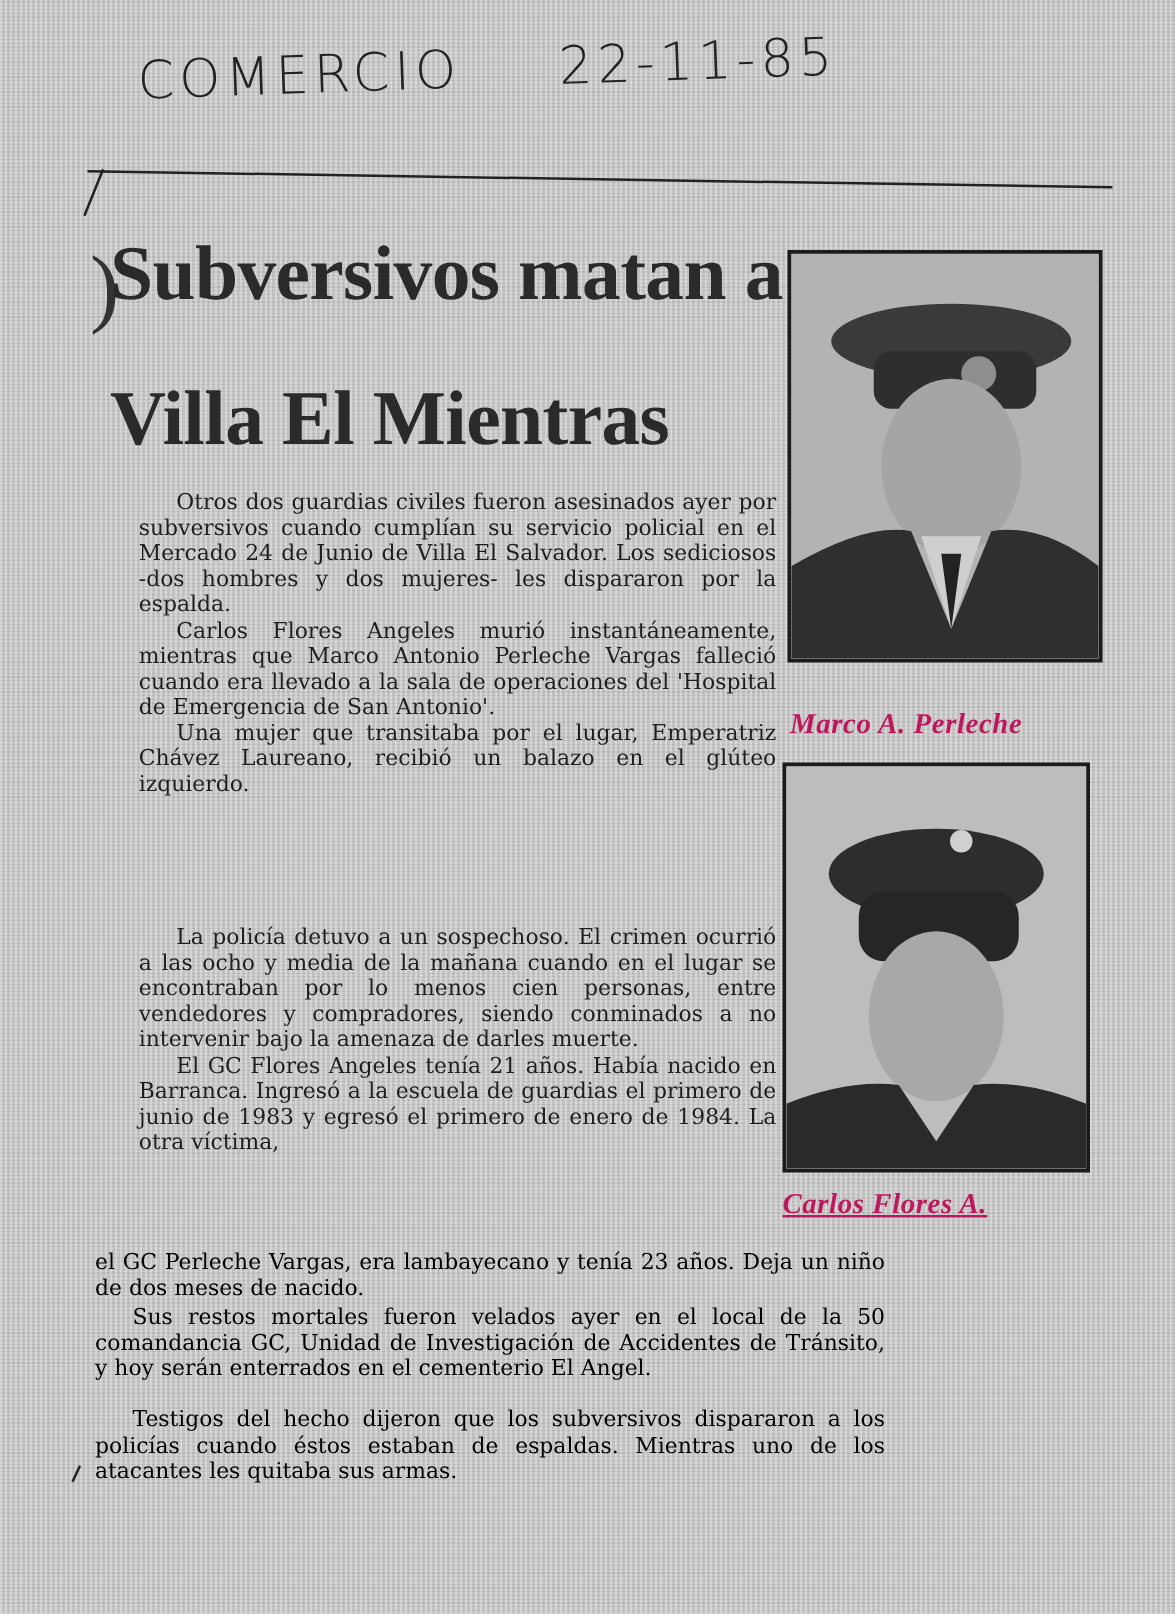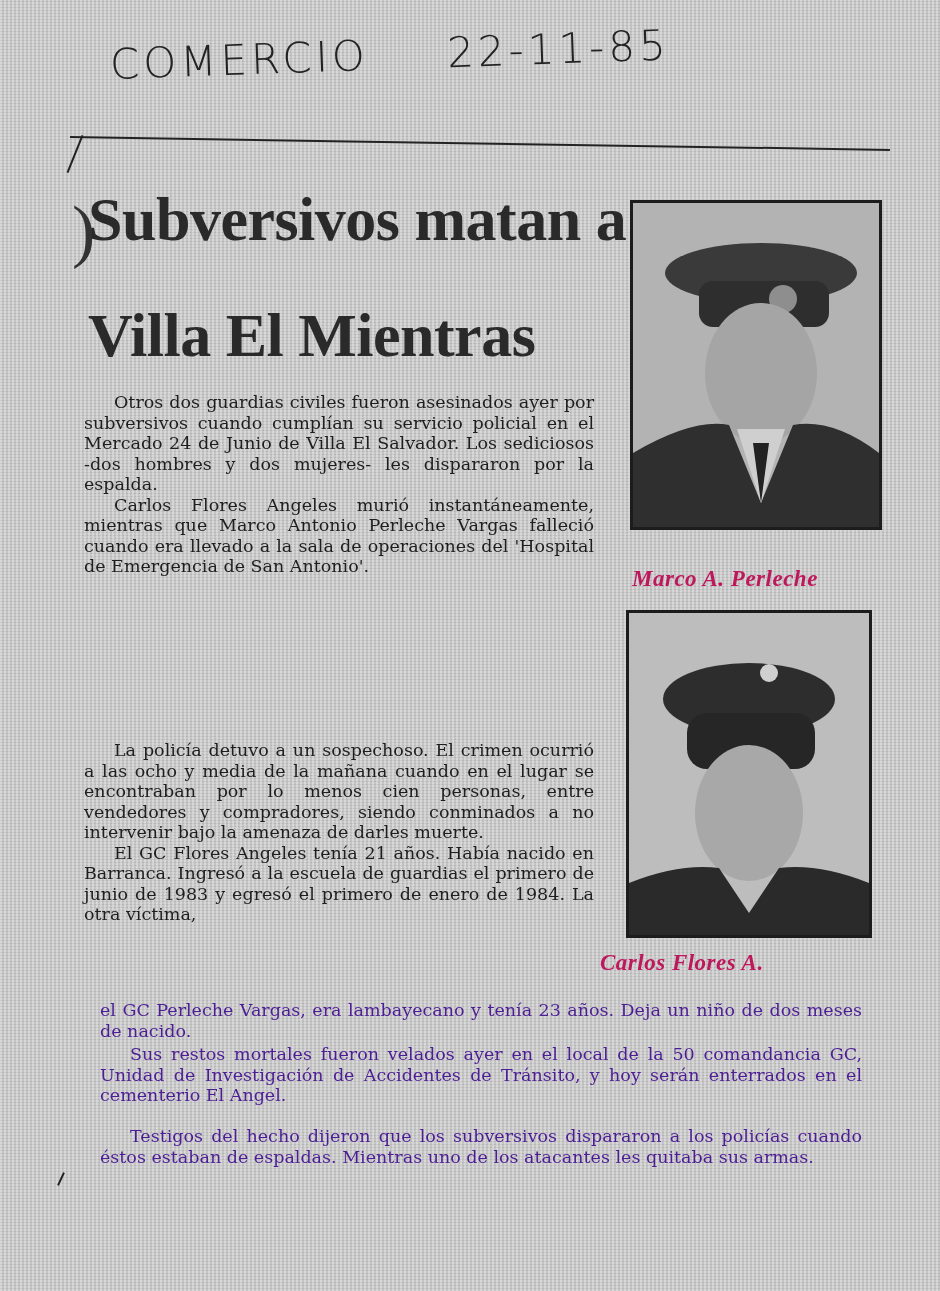--- a/index.html
+++ b/index.html
@@ -40,7 +40,7 @@
   .col {
     position: absolute; left: 84px; width: 510px;
     font-family: "DejaVu Serif", serif; font-size: 17.5px; line-height: 20.5px;
-    text-align: justify; color: #1e1e1e;
+    text-align: justify; color: #1e1e1e; padding-left: 27px;
   }
   .col p { margin: 0; text-indent: 30px; }
   .wide {

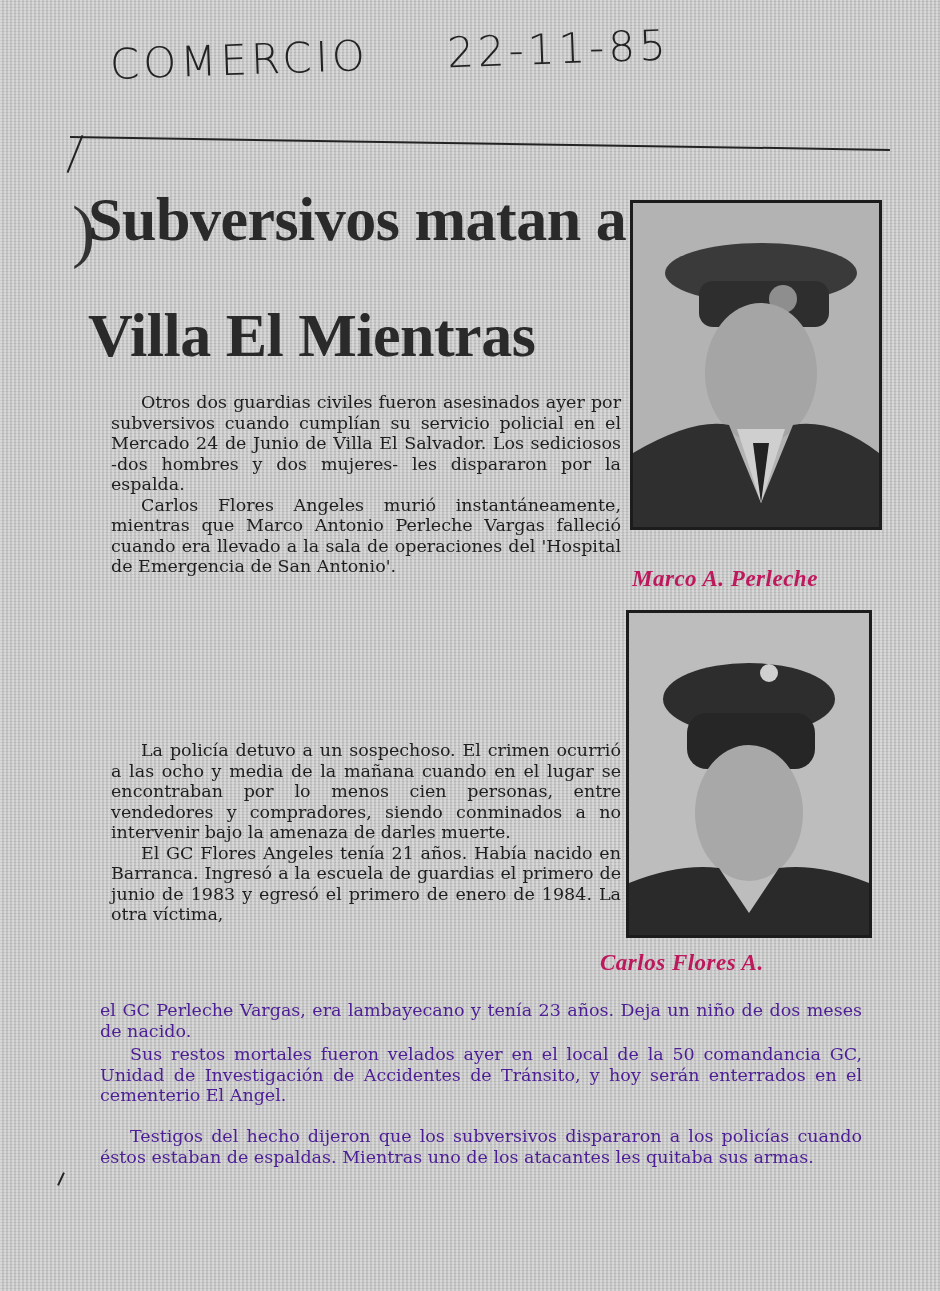--- a/index.html
+++ b/index.html
@@ -83,6 +83,7 @@
 <div class="col" style="top:392px;">
   <p>Otros dos guardias civiles fueron asesinados ayer por subversivos cuando cumplían su servicio policial en el Mercado 24 de Junio de Villa El Salvador. Los sediciosos -dos hombres y dos mujeres- les dispararon por la espalda.</p>
   <p>Carlos Flores Angeles murió instantáneamente, mientras que Marco Antonio Perleche Vargas falleció cuando era llevado a la sala de operaciones del 'Hospital de Emergencia de San Antonio'.</p>
+  <p>Una mujer que transitaba por el lugar, Emperatriz Chávez Laureano, recibió un balazo en el glúteo izquierdo.</p>
 </div>
 
 <div class="col" style="top:740px;">

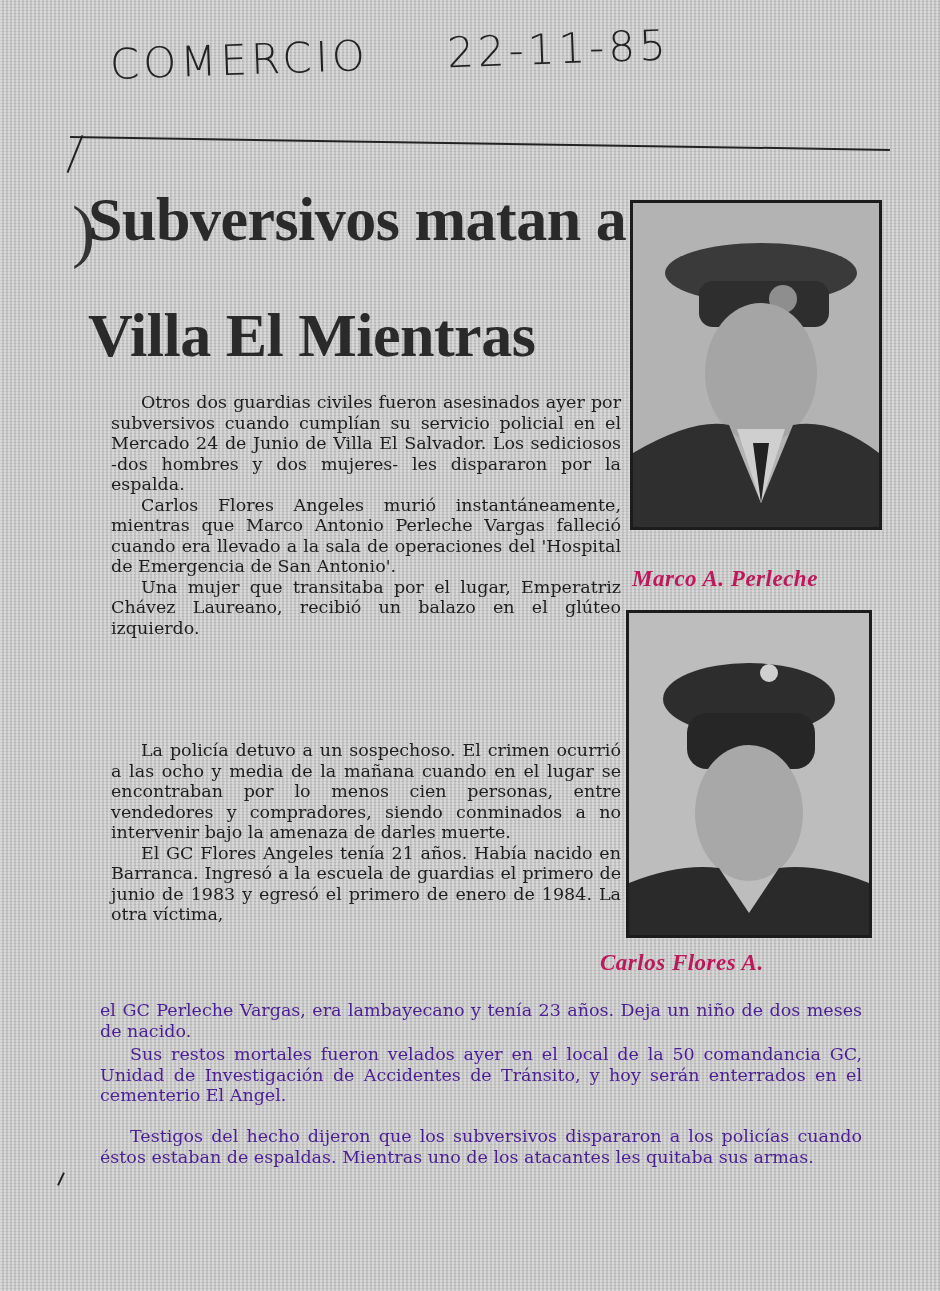--- a/index.html
+++ b/index.html
@@ -125,7 +125,7 @@
     <path d="M0 322 L0 270 Q50 250 90 255 L120 300 L150 255 Q190 250 240 270 L240 322 Z" fill="#2a2a2a"></path>
   </svg>
 </div>
-<div class="caption" style="left:600px; top:950px;">Carlos  Flores  A.</div>
+<div class="caption" style="left:626px; top:950px;text-decoration:underline;">Carlos  Flores  A.</div>
 
 <div class="margin-mark"></div>
 

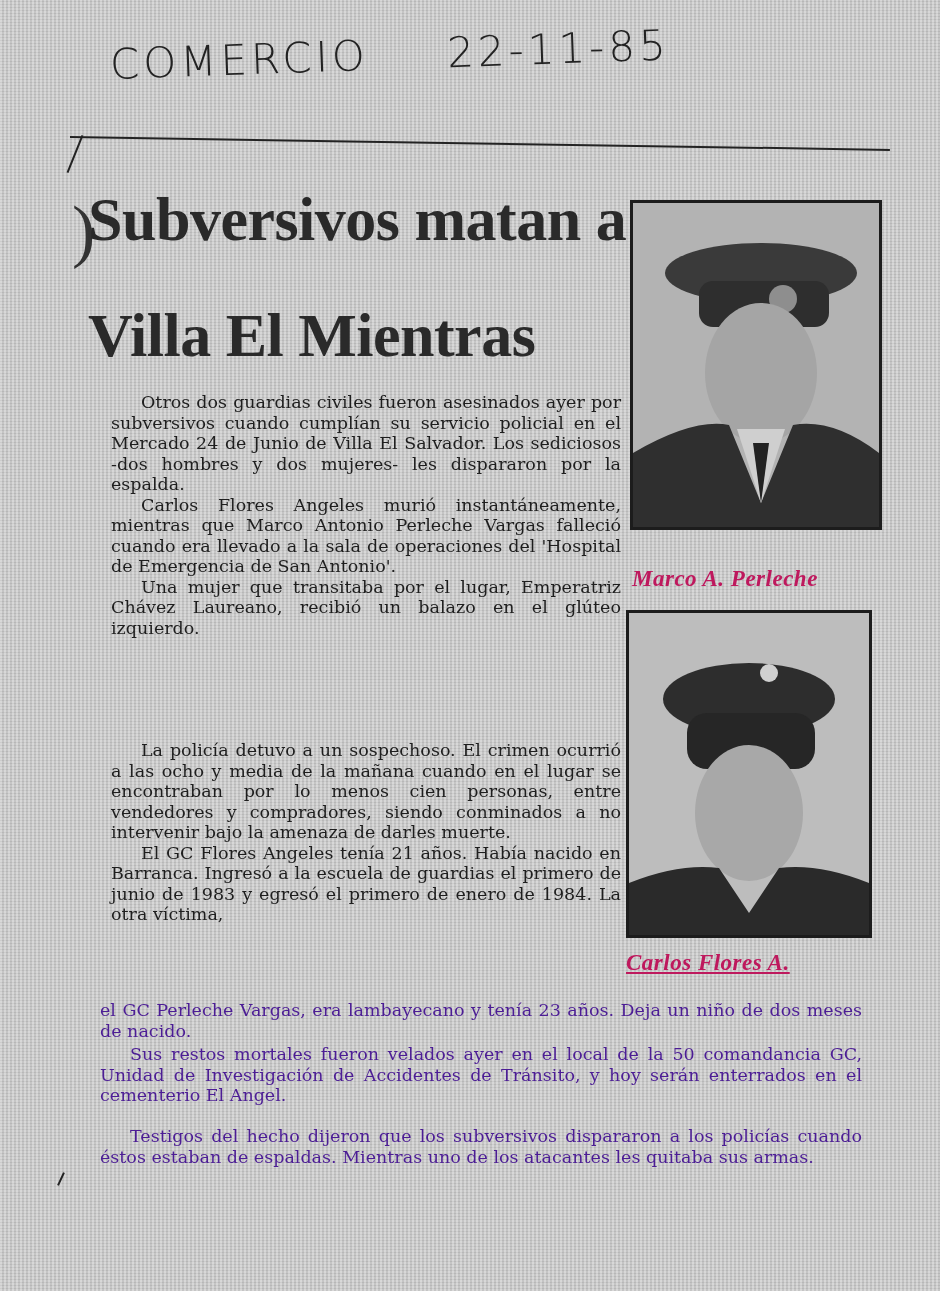--- a/index.html
+++ b/index.html
@@ -44,9 +44,9 @@
   }
   .col p { margin: 0; text-indent: 30px; }
   .wide {
-    position: absolute; left: 100px; width: 762px;
+    position: absolute; left: 76px; width: 632px;
     font-family: "DejaVu Serif", serif; font-size: 17.5px; line-height: 20.5px;
-    text-align: justify; color: #4c1d95;
+    text-align: justify; color: #000000;
   }
   .wide p { margin: 0; text-indent: 30px; }
   .photo {

